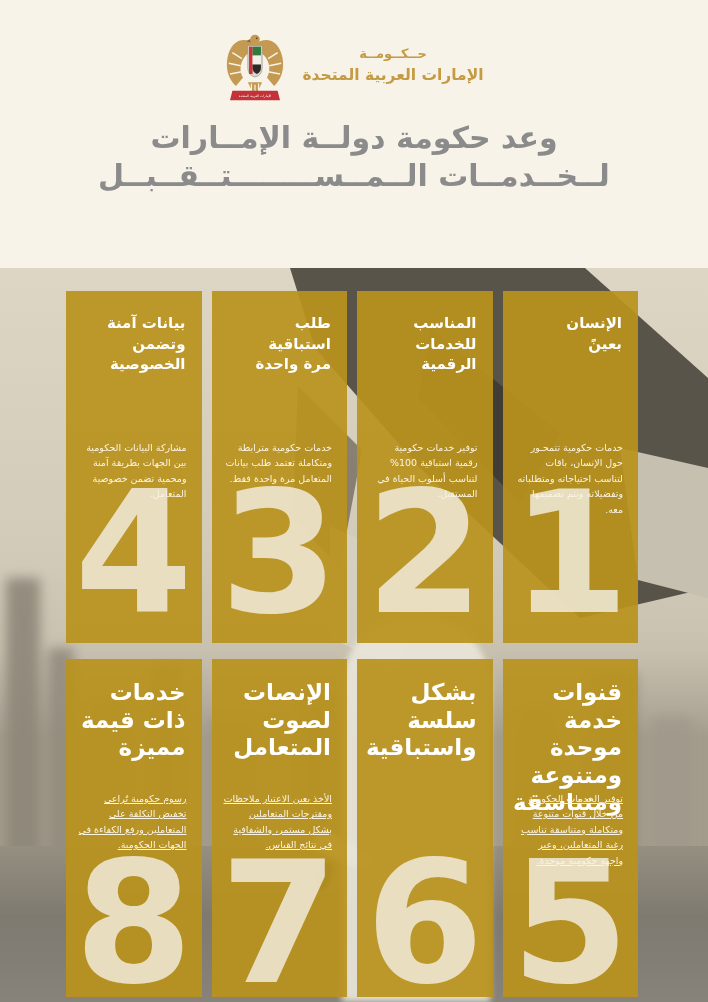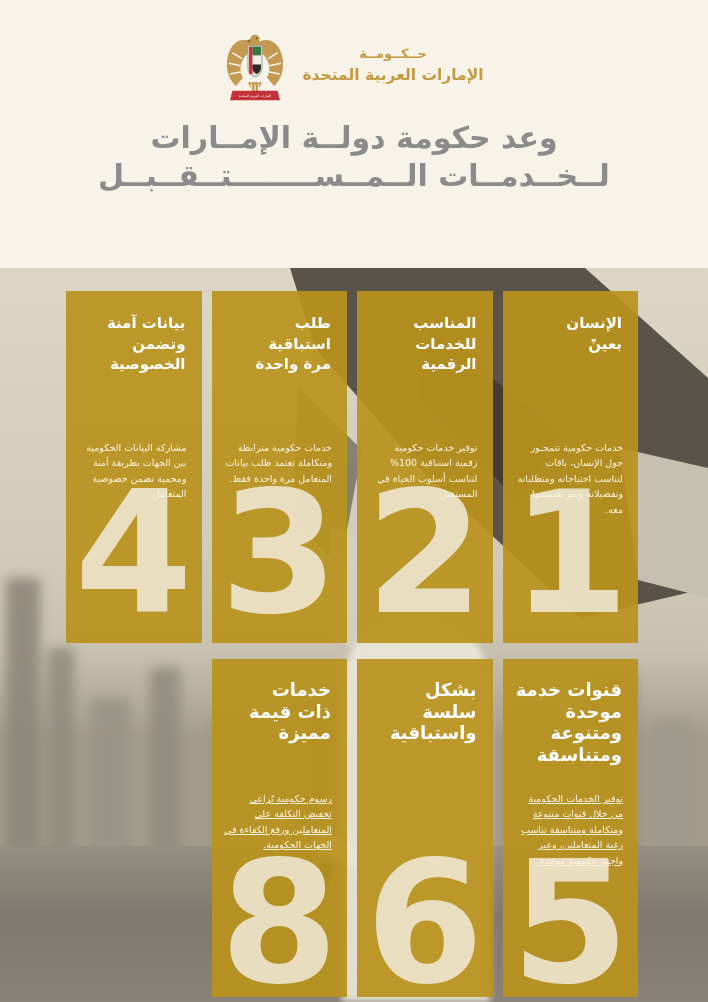--- a/index.html
+++ b/index.html
@@ -40,7 +40,7 @@
   .card { position:relative; background:rgba(185,146,30,0.93); color:#ffffff; overflow:hidden; }
   .card-title { font-weight:bold; font-size:15px; line-height:1.38; text-align:right;
                 padding:22px 16px 0 8px; white-space:pre-line; position:relative; z-index:2; }
-  .row2 .card-title { font-size:18px; line-height:1.2; padding-top:20px; }
+  .row2 .card-title { font-size:23px; line-height:1.2; padding-top:20px; }
   .card-desc { position:absolute; right:15px; left:12px; font-size:9.5px; line-height:1.62;
                color:#fbf4e2; z-index:2;margin-top:20px; }
   .row1 .card-desc { top:129px; }

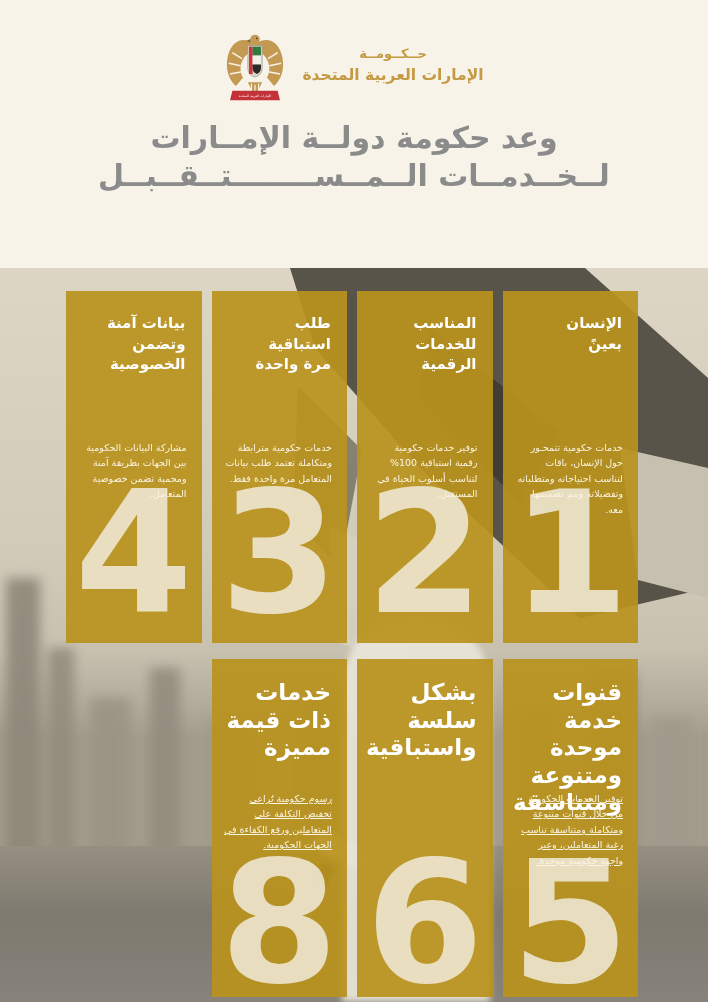--- a/index.html
+++ b/index.html
@@ -169,6 +169,13 @@
         <div class="card-num">6</div>
       </div>
 
+      <div class="card row2">
+        <h2 class="card-title">الإنصات
+لصوت
+المتعامل</h2>
+        <p class="card-desc">الأخذ بعين الاعتبار ملاحظات ومقترحات المتعاملين بشكل مستمر، والشفافية في نتائج القياس.</p>
+        <div class="card-num">7</div>
+      </div>
 
       <div class="card row2">
         <h2 class="card-title">خدمات

